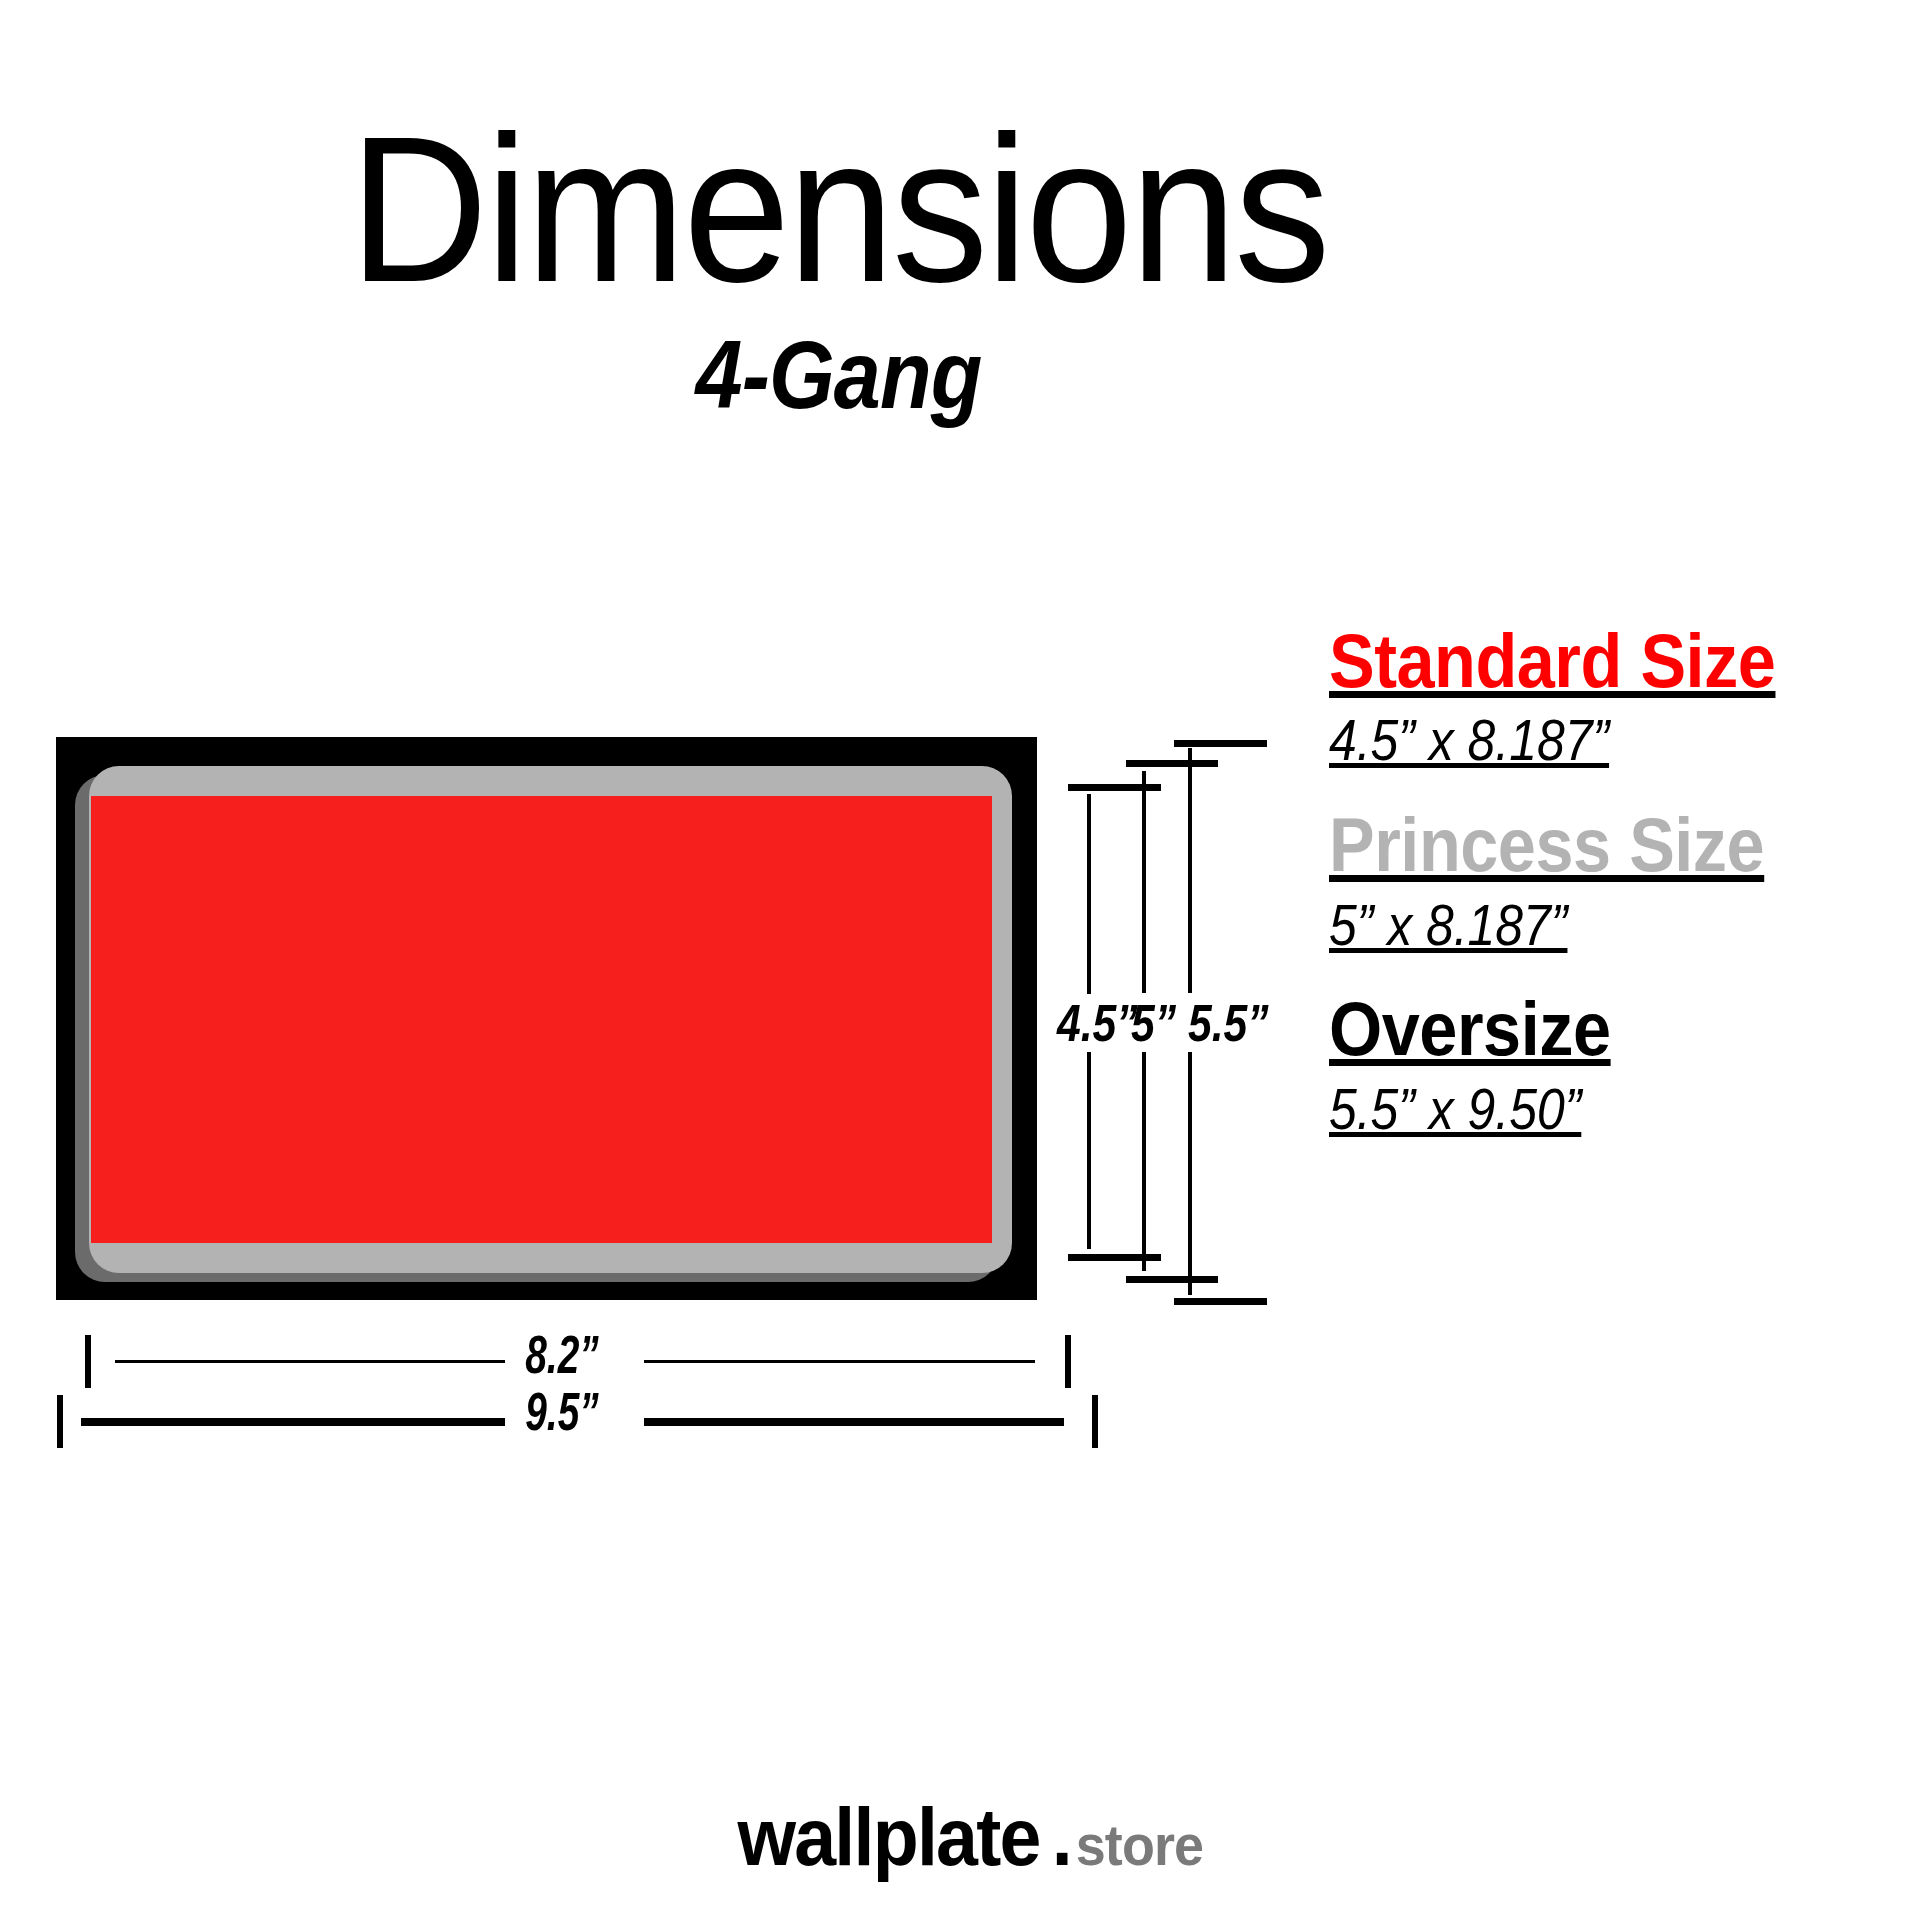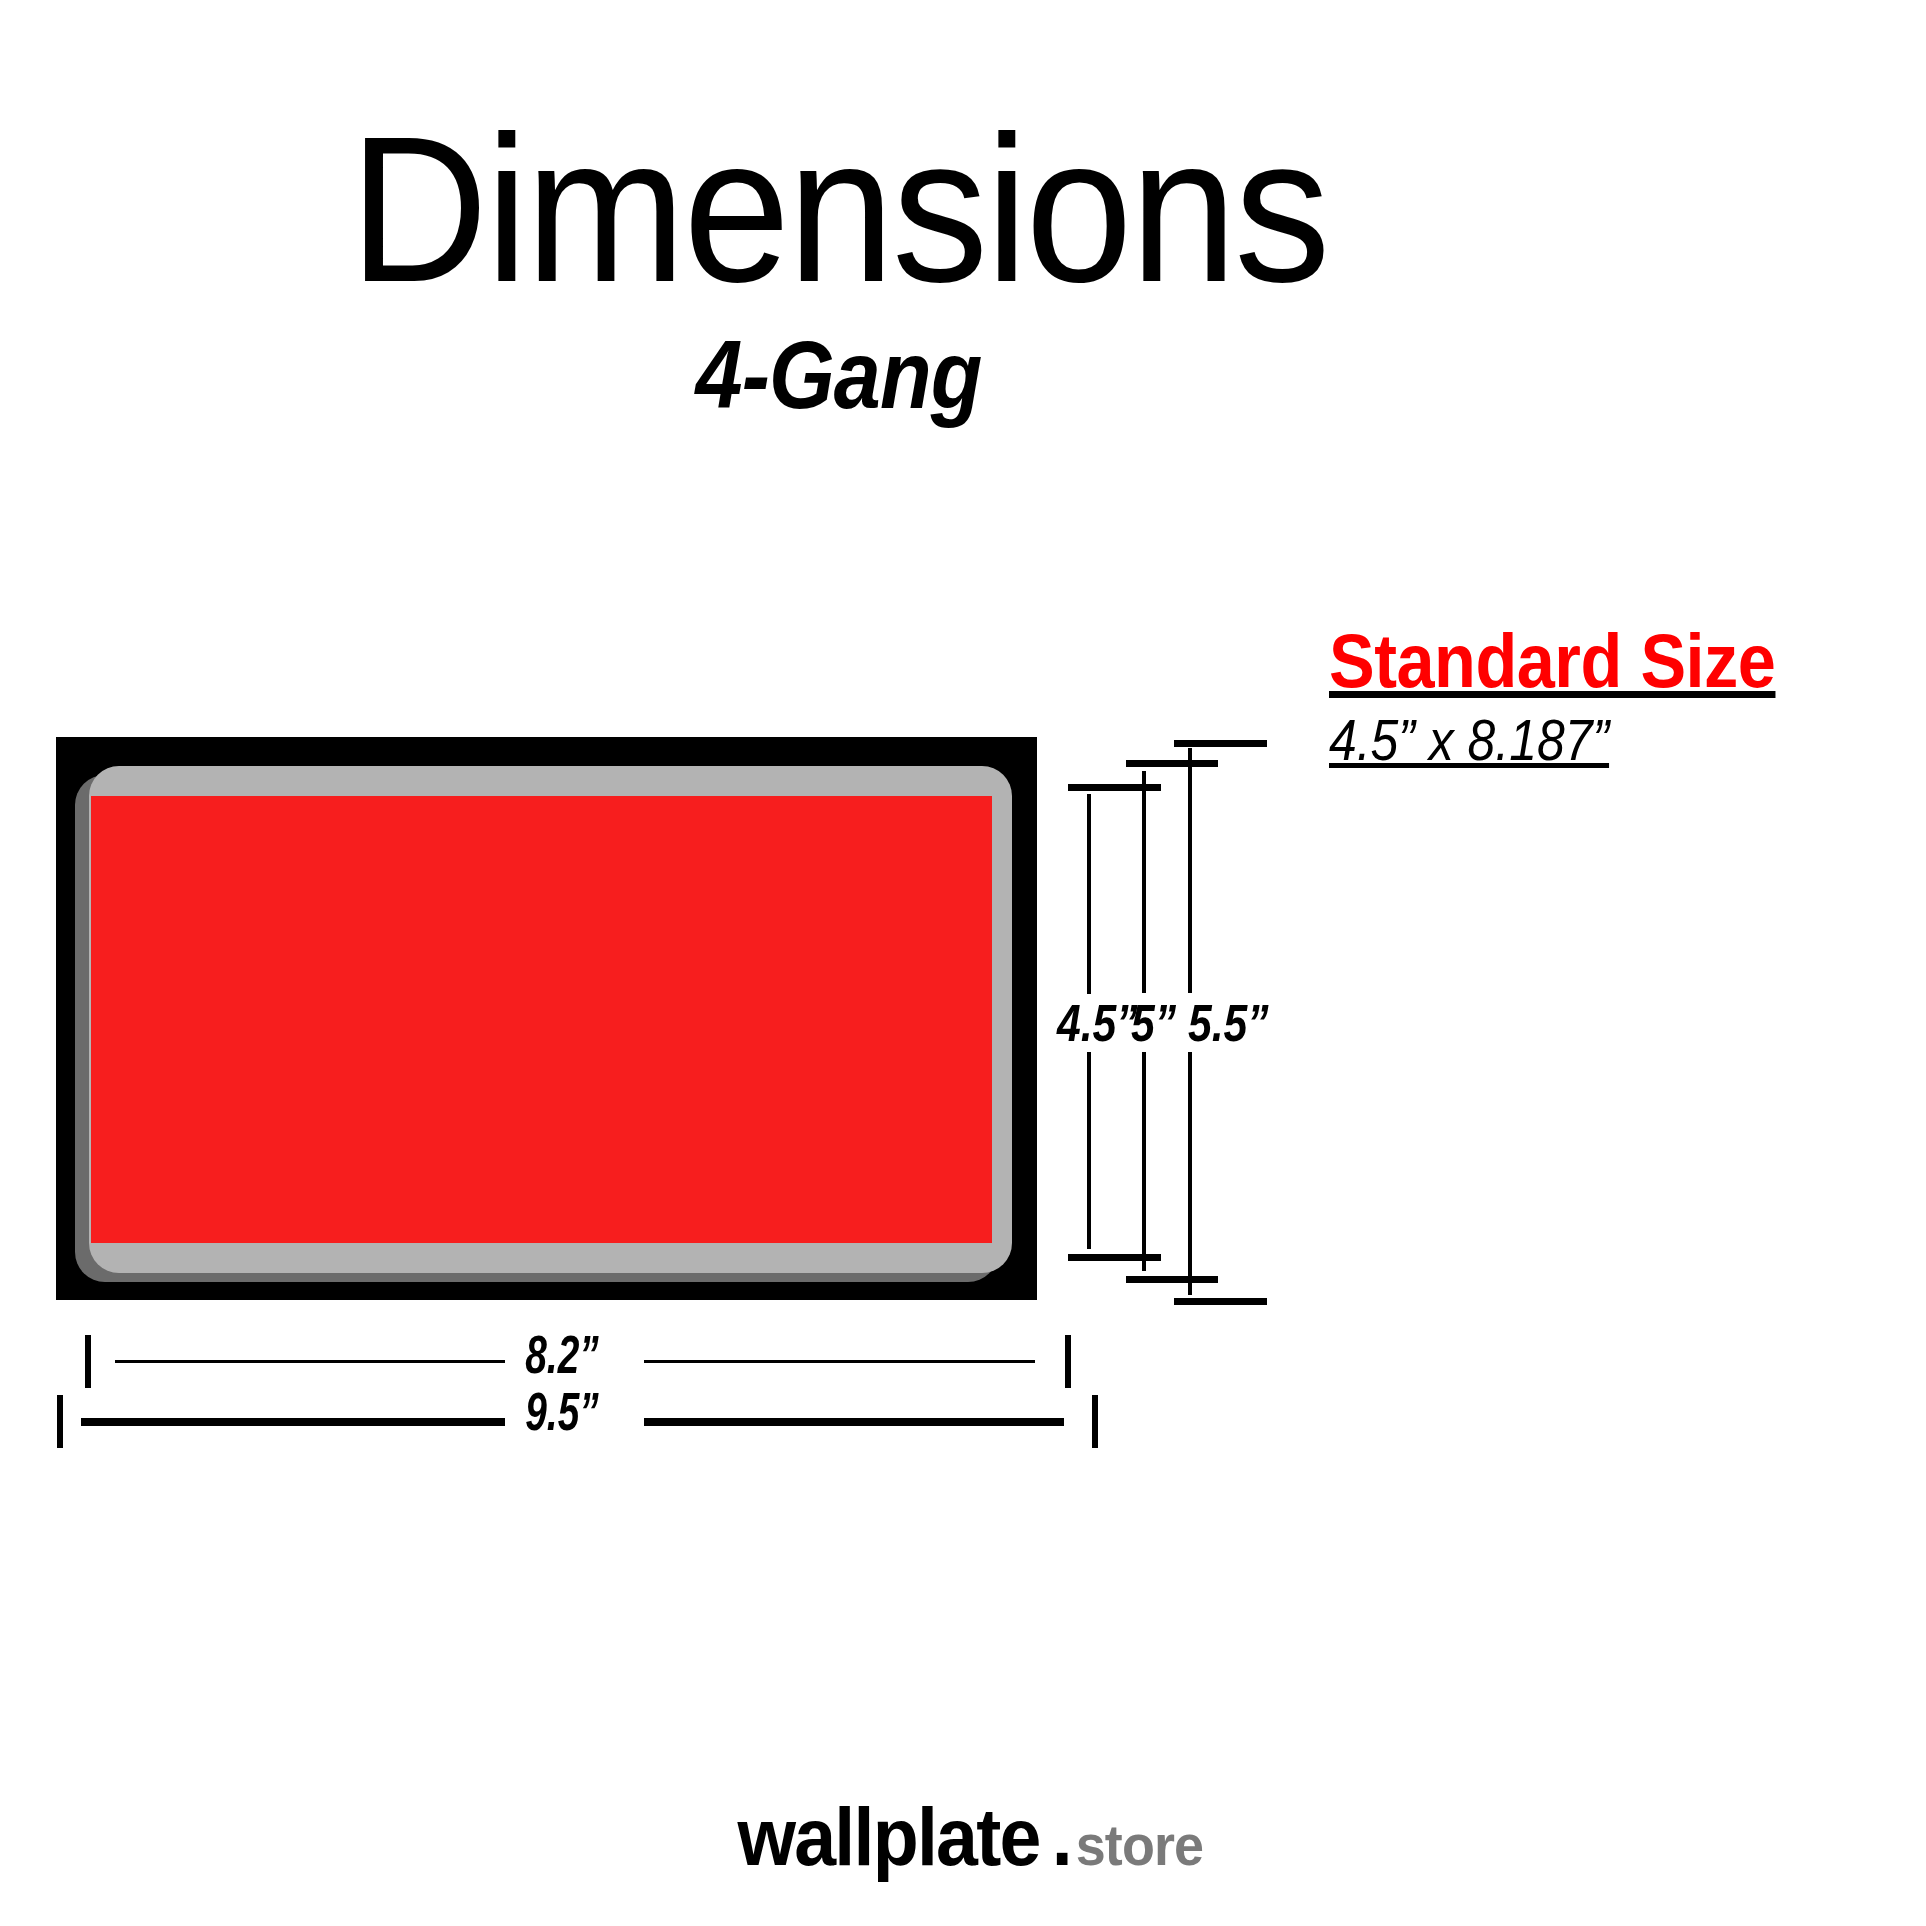--- a/index.html
+++ b/index.html
@@ -241,6 +241,10 @@
       <div class="legend-value">4.5” x 8.187”</div>
     </div>
 
+    <div class="legend-entry">
+      <div class="legend-heading" style="color:#B3B3B3;">Princess Size</div>
+      <div class="legend-value">5” x 8.187”</div>
+    </div>
 
 
 

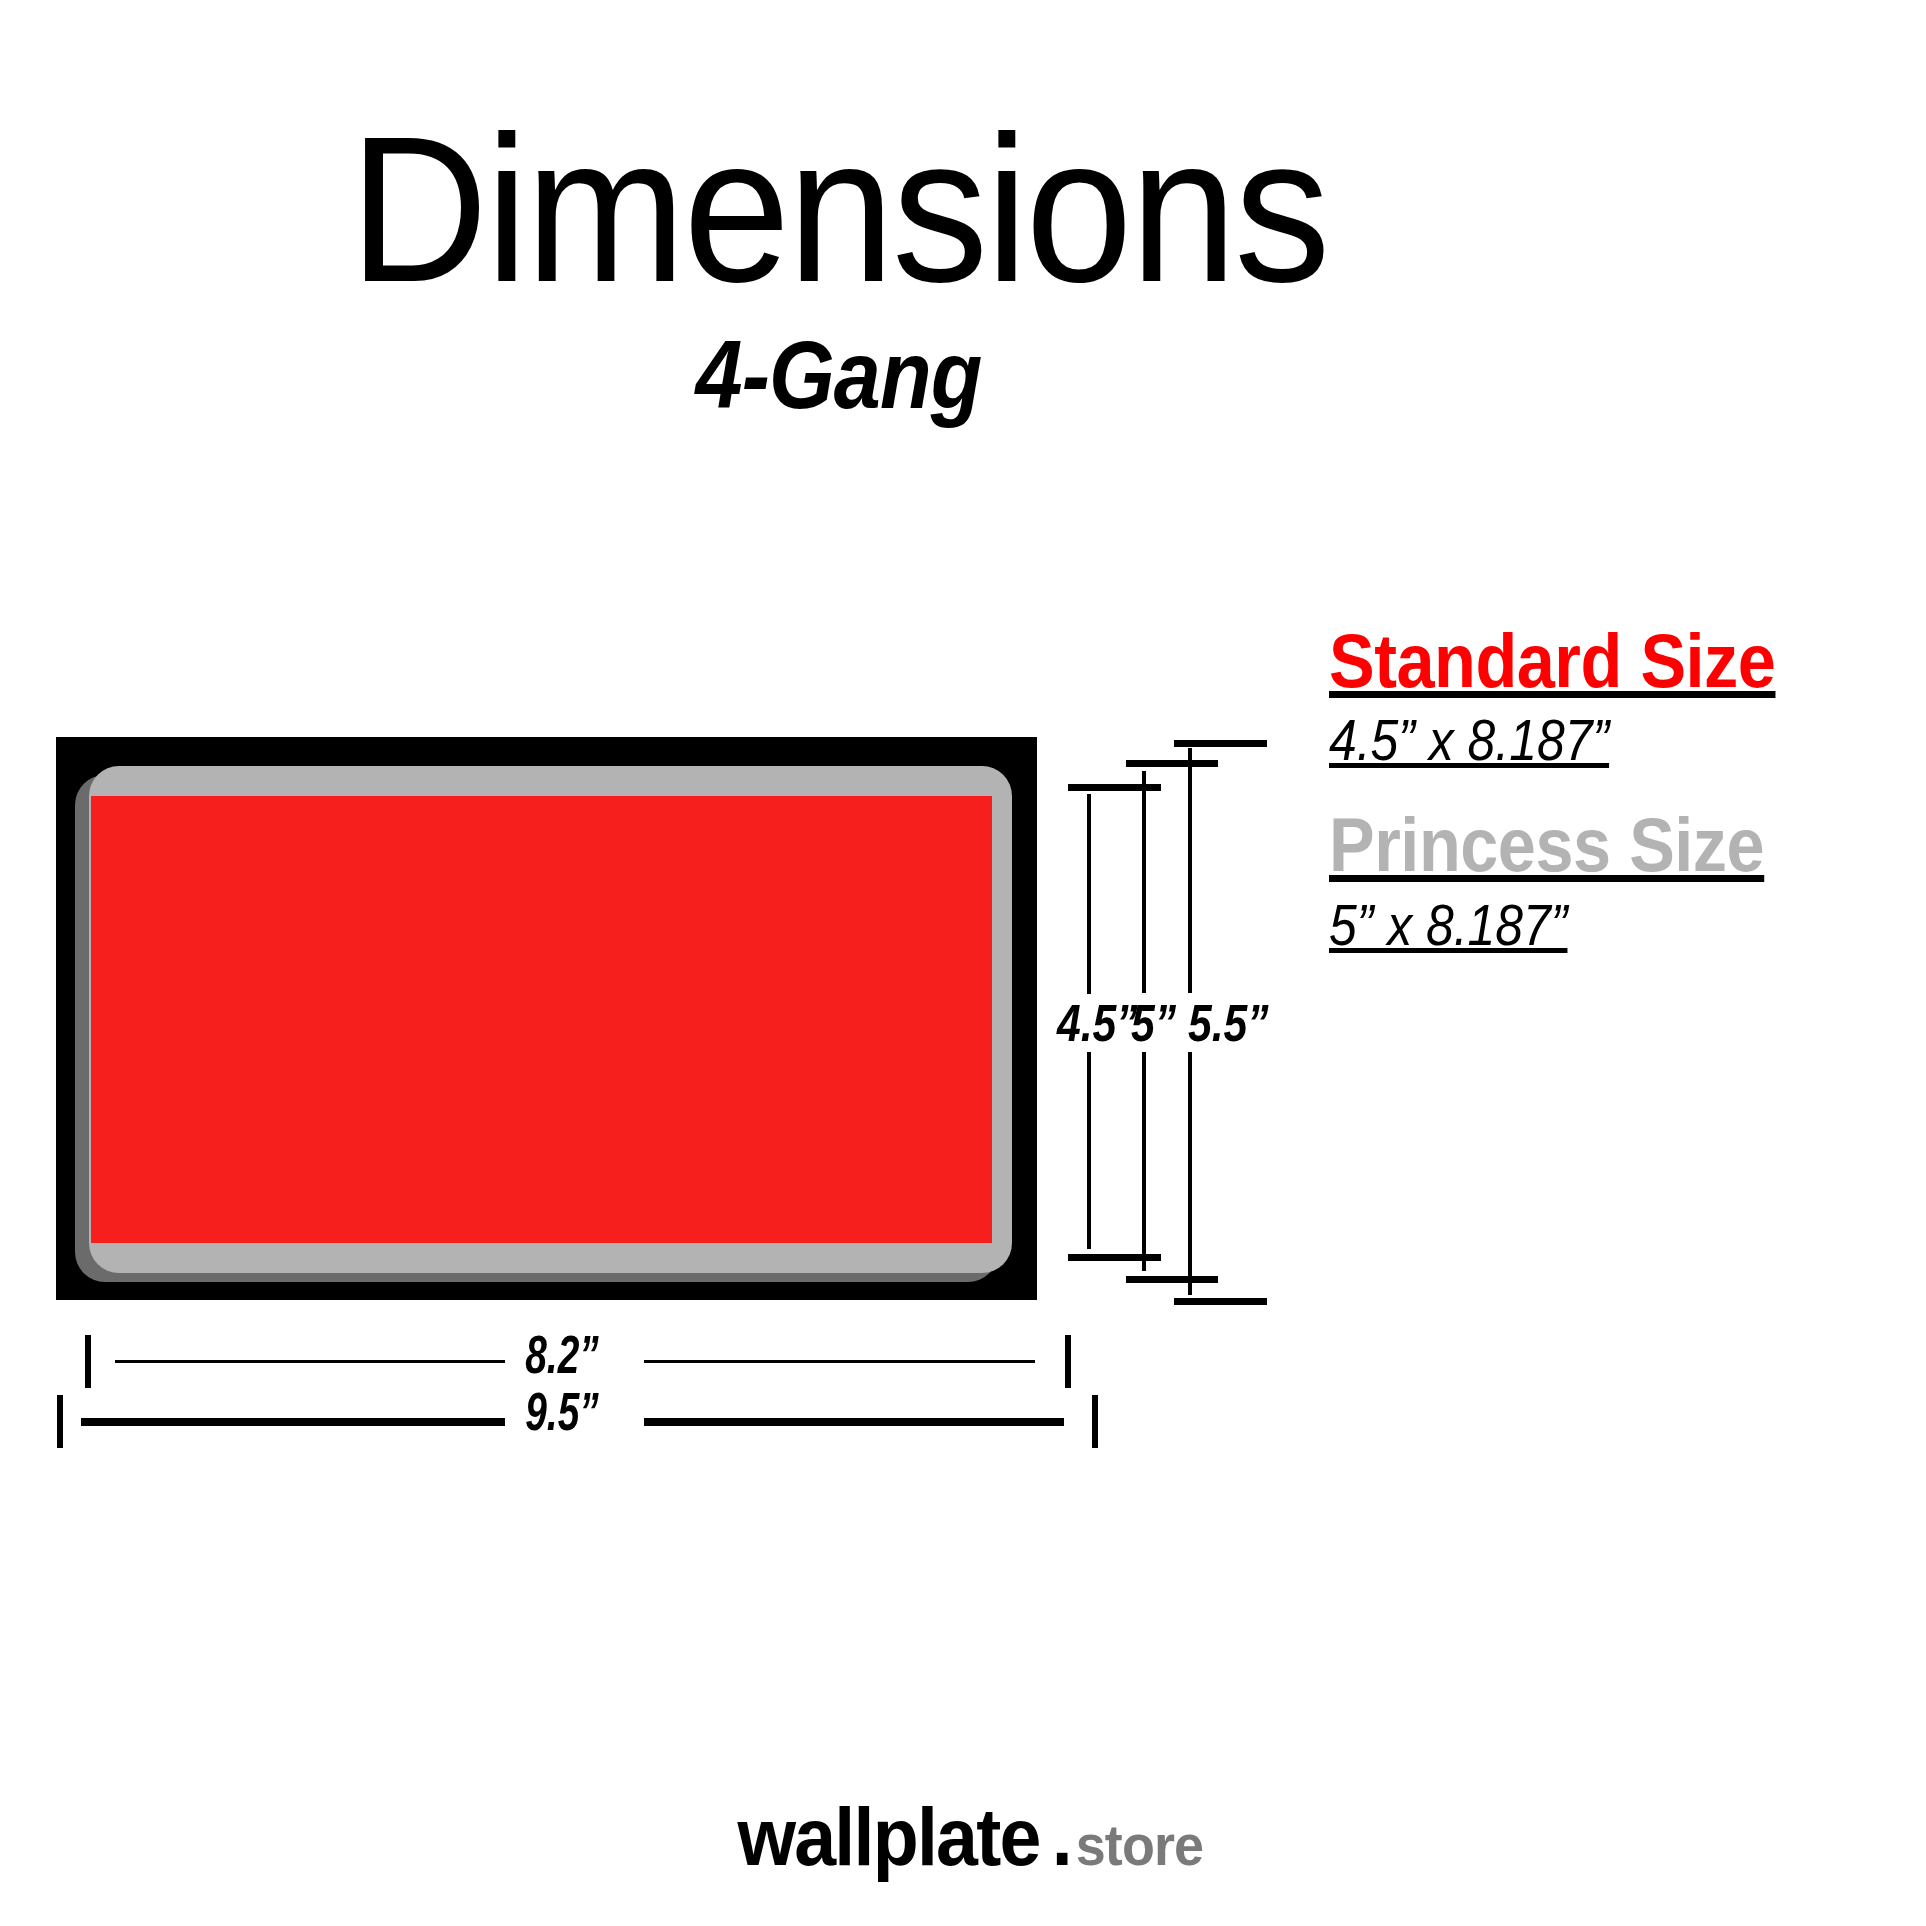--- a/index.html
+++ b/index.html
@@ -247,6 +247,10 @@
     </div>
 
 
+    <div class="legend-entry">
+      <div class="legend-heading" style="color:#000000;">Oversize</div>
+      <div class="legend-value">5.5” x 9.50”</div>
+    </div>
 
   </div>
 

